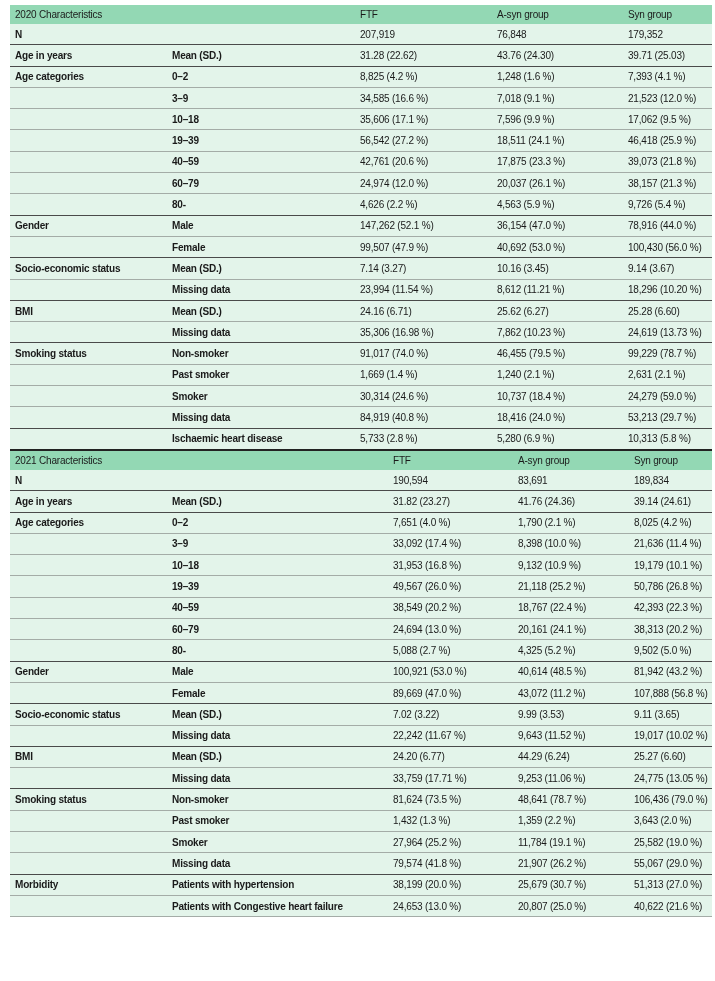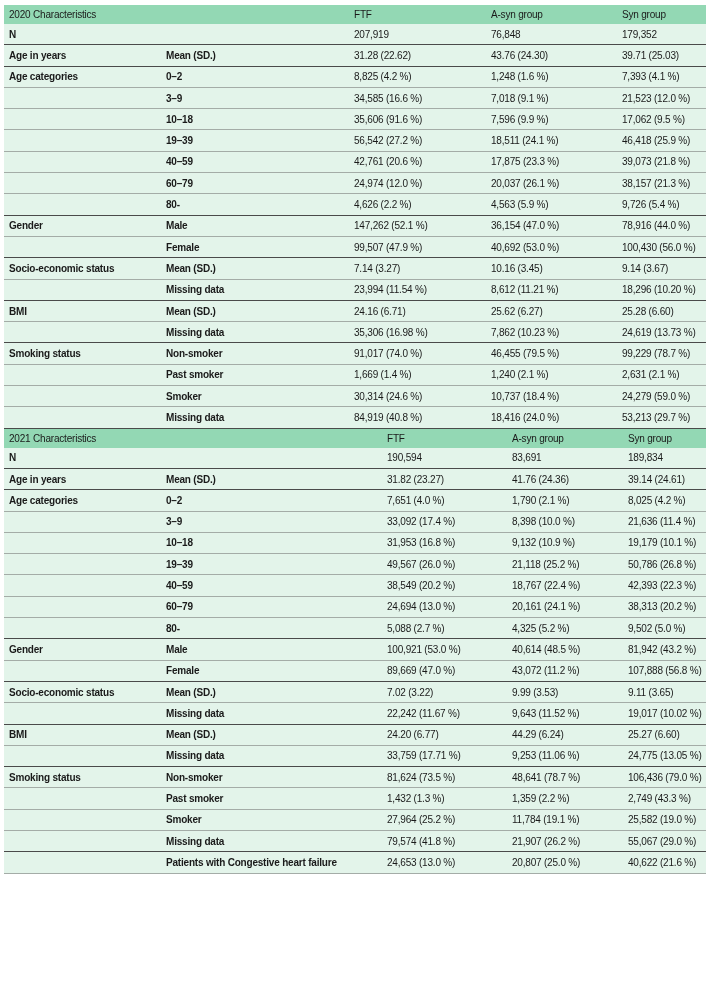--- a/index.html
+++ b/index.html
@@ -19,7 +19,7 @@
   #tables{padding-top:5px;}
   table.tbl{
     border-collapse:collapse;table-layout:fixed;
-    width:702px;margin-left:4px;
+    width:702px;margin-left:10px;
   }
   table.tbl th, table.tbl td{
     font-size:10px;letter-spacing:-0.2px;

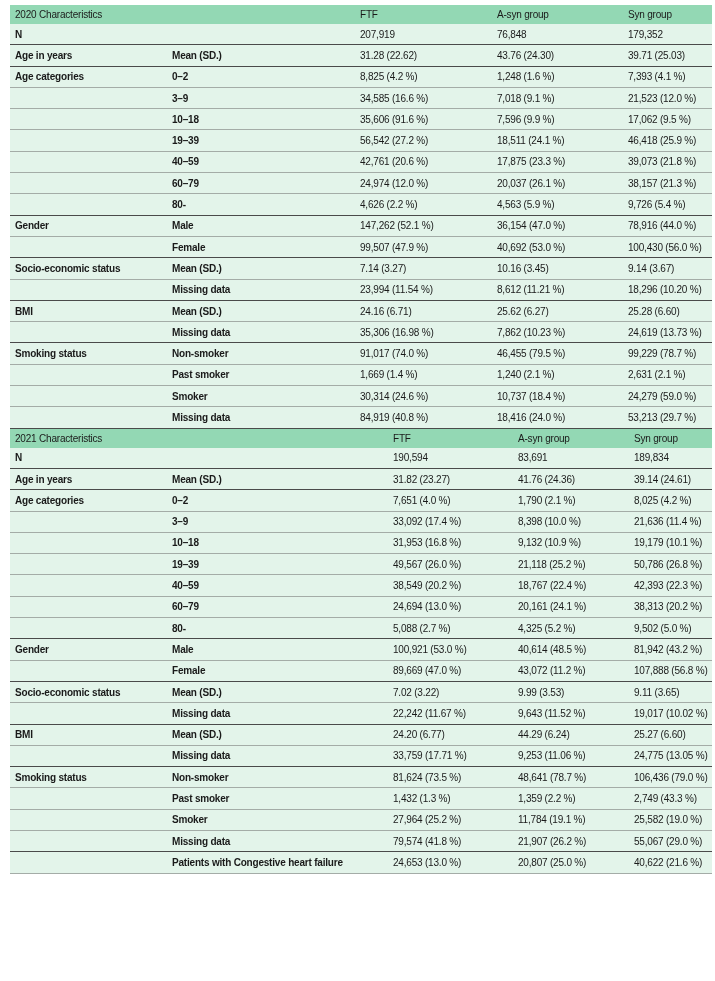--- a/index.html
+++ b/index.html
@@ -104,7 +104,7 @@
         <tr>
           <td class="glabel"></td>
           <td class="slabel">10–18</td>
-          <td>35,606 (91.6 %)</td>
+          <td>35,606 (17.1 %)</td>
           <td>7,596 (9.9 %)</td>
           <td>17,062 (9.5 %)</td>
         </tr>

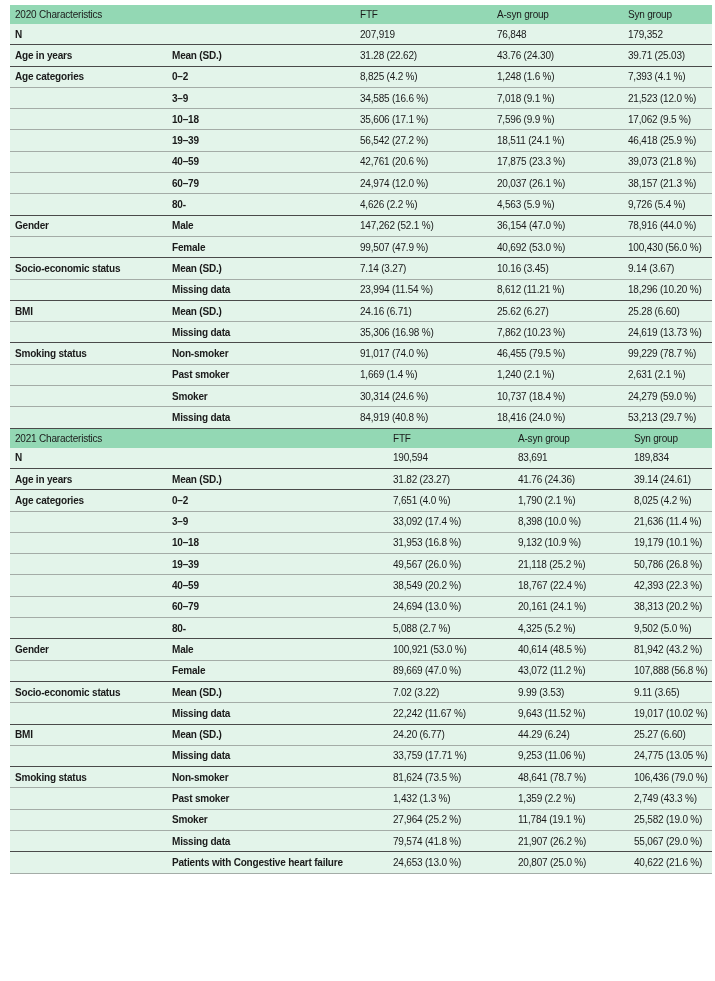--- a/index.html
+++ b/index.html
@@ -206,6 +206,13 @@
           <td>18,416 (24.0 %)</td>
           <td>53,213 (29.7 %)</td>
         </tr>
+        <tr class="table-end">
+          <td class="glabel"></td>
+          <td class="slabel">Ischaemic heart disease</td>
+          <td>5,733 (2.8 %)</td>
+          <td>5,280 (6.9 %)</td>
+          <td>10,313 (5.8 %)</td>
+        </tr>
       </tbody>
     </table>
     <table class="tbl t1">

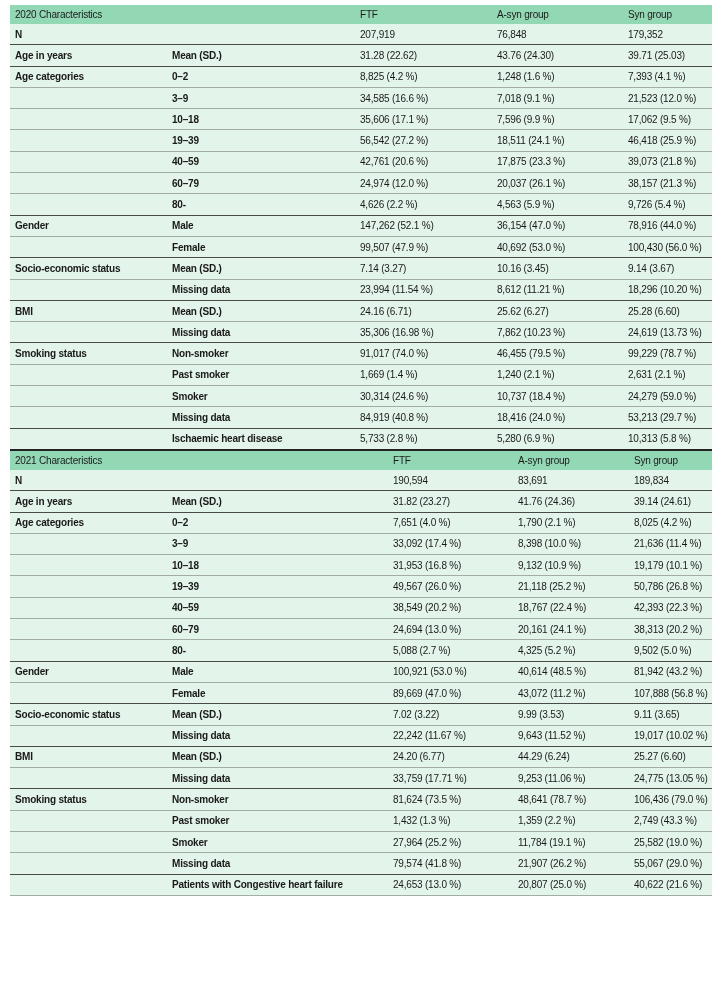--- a/index.html
+++ b/index.html
@@ -350,7 +350,7 @@
           <td class="slabel">Past smoker</td>
           <td>1,432 (1.3 %)</td>
           <td>1,359 (2.2 %)</td>
-          <td>2,749 (43.3 %)</td>
+          <td>3,643 (2.0 %)</td>
         </tr>
         <tr>
           <td class="glabel"></td>

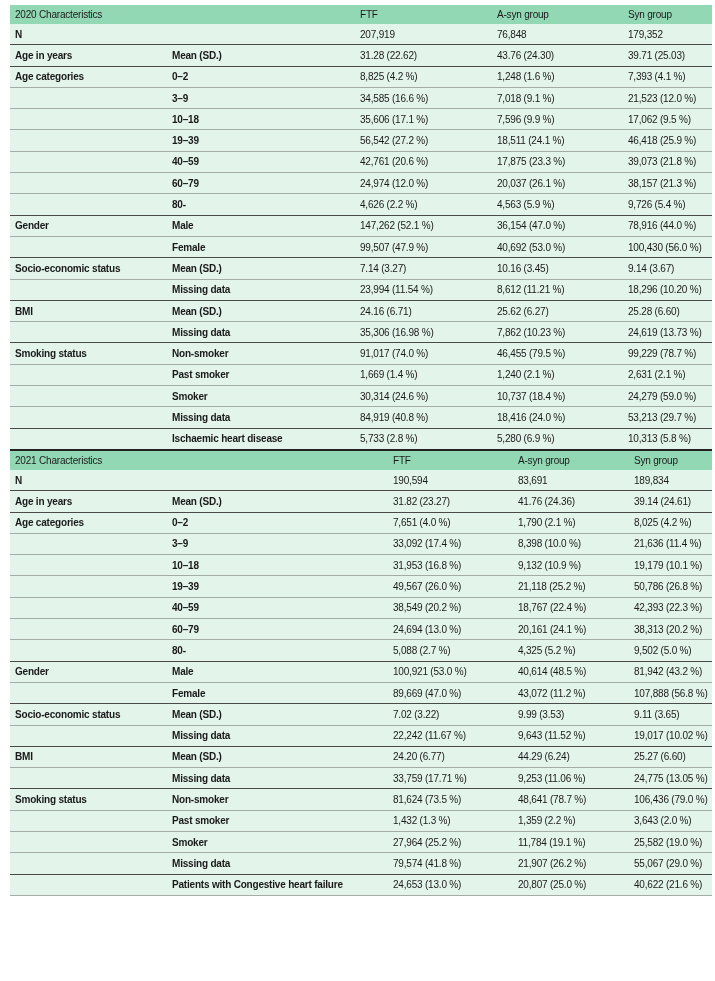--- a/index.html
+++ b/index.html
@@ -367,6 +367,13 @@
           <td>55,067 (29.0 %)</td>
         </tr>
         <tr>
+          <td class="glabel">Morbidity</td>
+          <td class="slabel">Patients with hypertension</td>
+          <td>38,199 (20.0 %)</td>
+          <td>25,679 (30.7 %)</td>
+          <td>51,313 (27.0 %)</td>
+        </tr>
+        <tr>
           <td class="glabel"></td>
           <td class="slabel">Patients with Congestive heart failure</td>
           <td>24,653 (13.0 %)</td>

